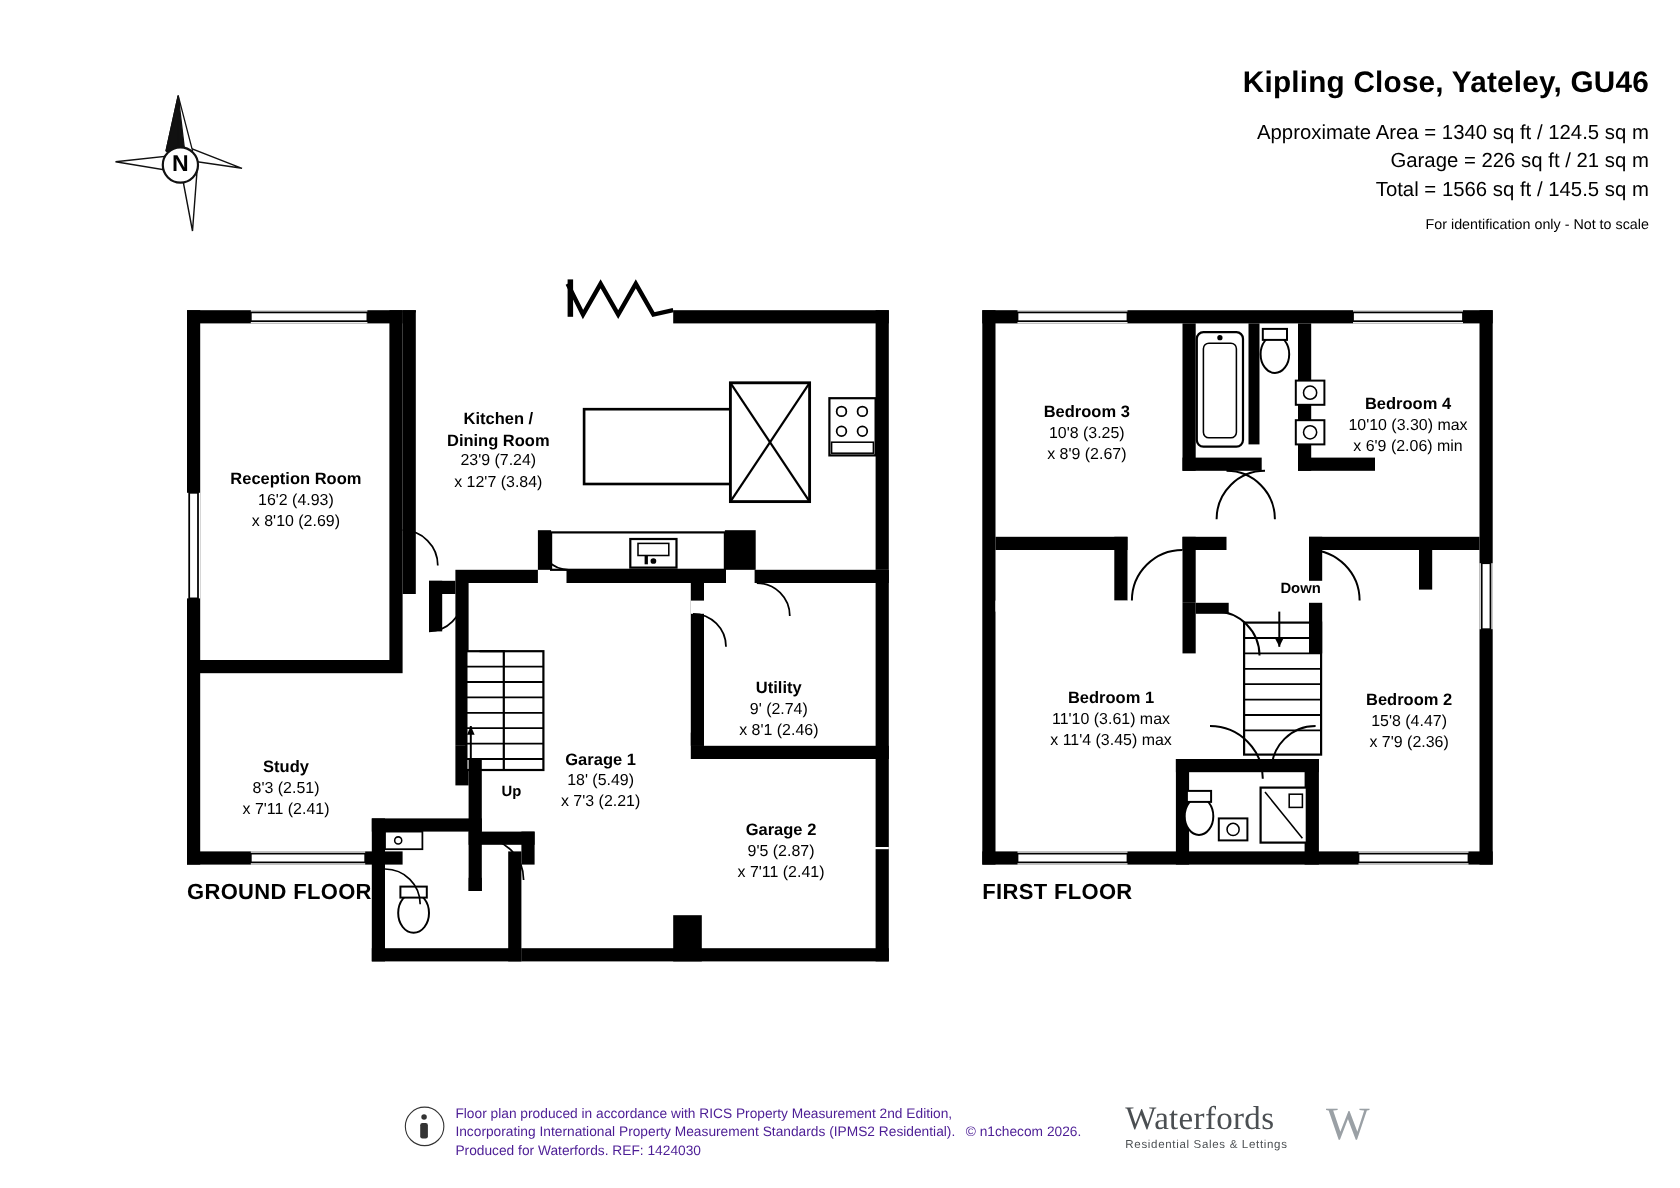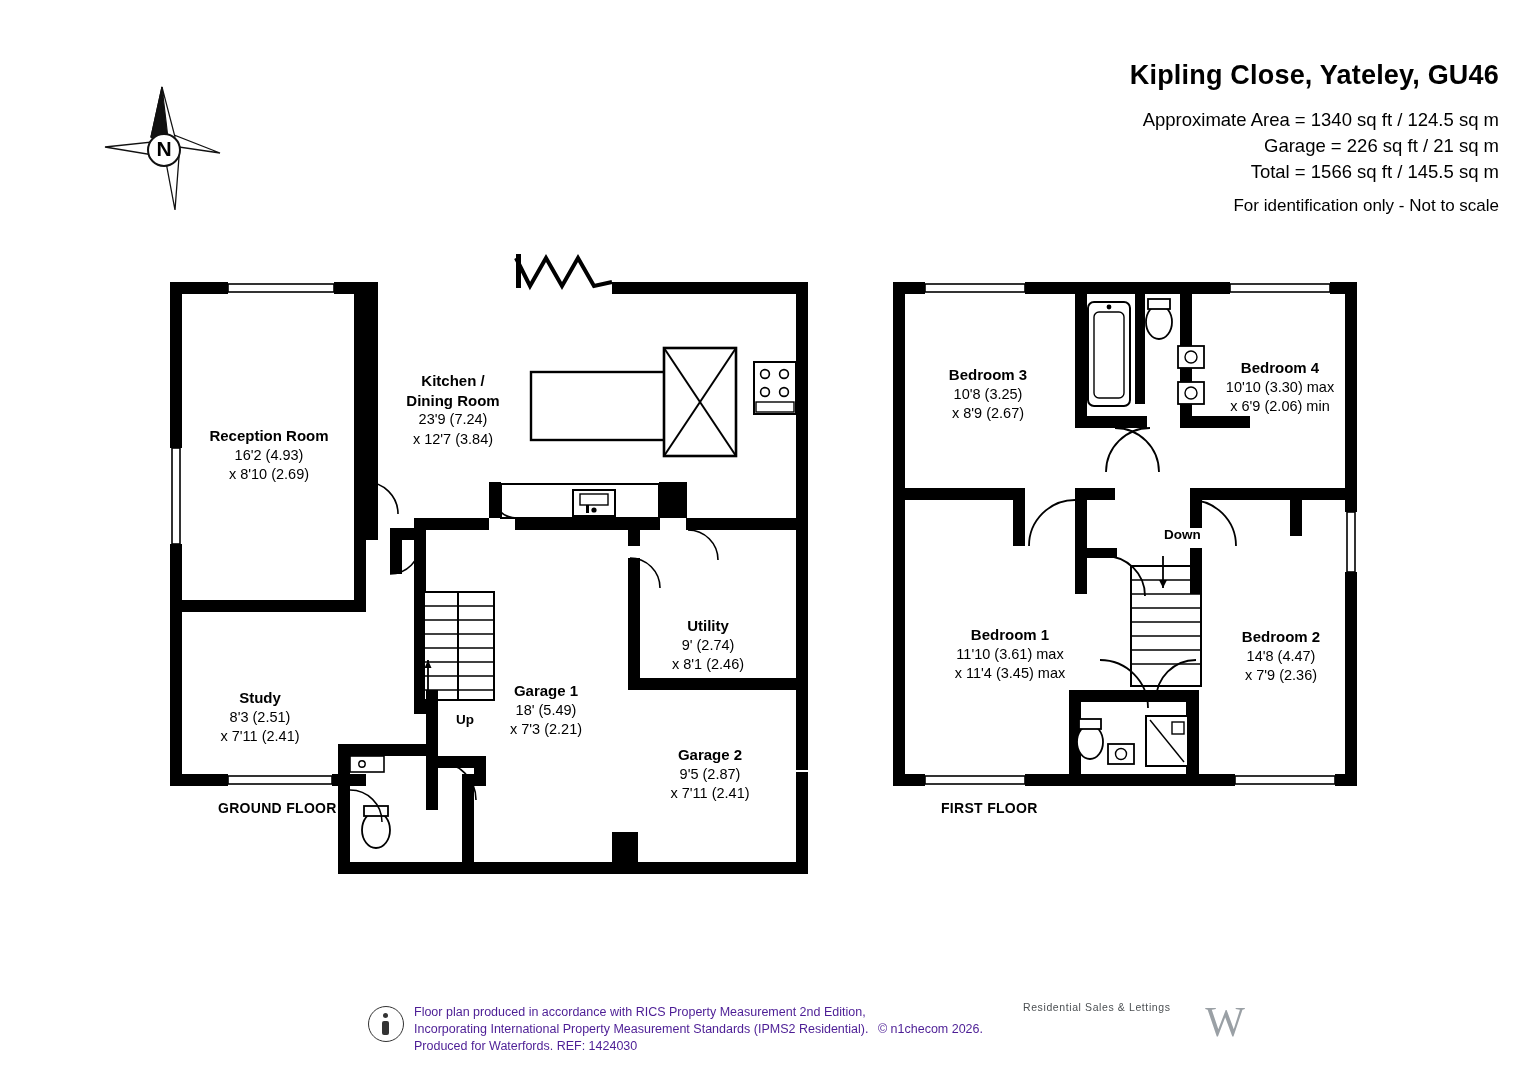--- a/index.html
+++ b/index.html
@@ -35,7 +35,7 @@
     line-height: 26px;
   }
   .hnote {
-    font-size: 17px;
+    font-size: 13px;
     margin-top: 11px;
   }
 

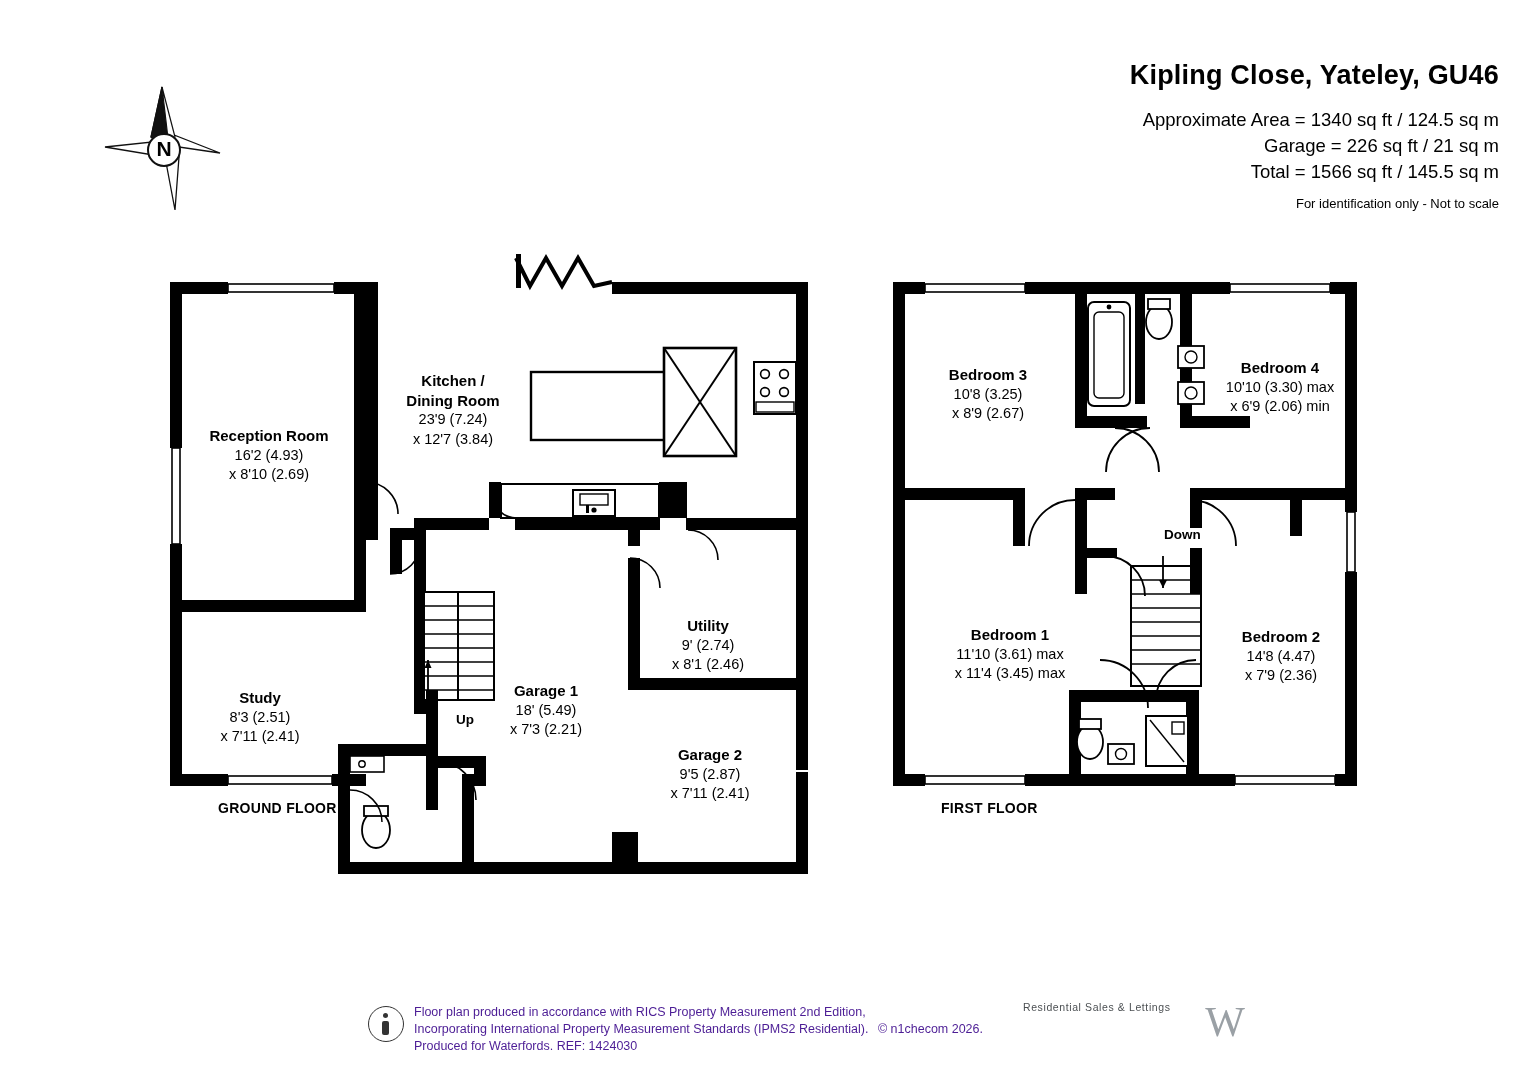--- a/index.html
+++ b/index.html
@@ -446,7 +446,7 @@
 
 <div class="lbl" style="left:1153px; top:627px; width:256px;">
   <div class="nm">Bedroom 2</div>
-  <div>14'8 (4.47)</div>
+  <div>15'8 (4.47)</div>
   <div>x 7'9 (2.36)</div>
 </div>
 

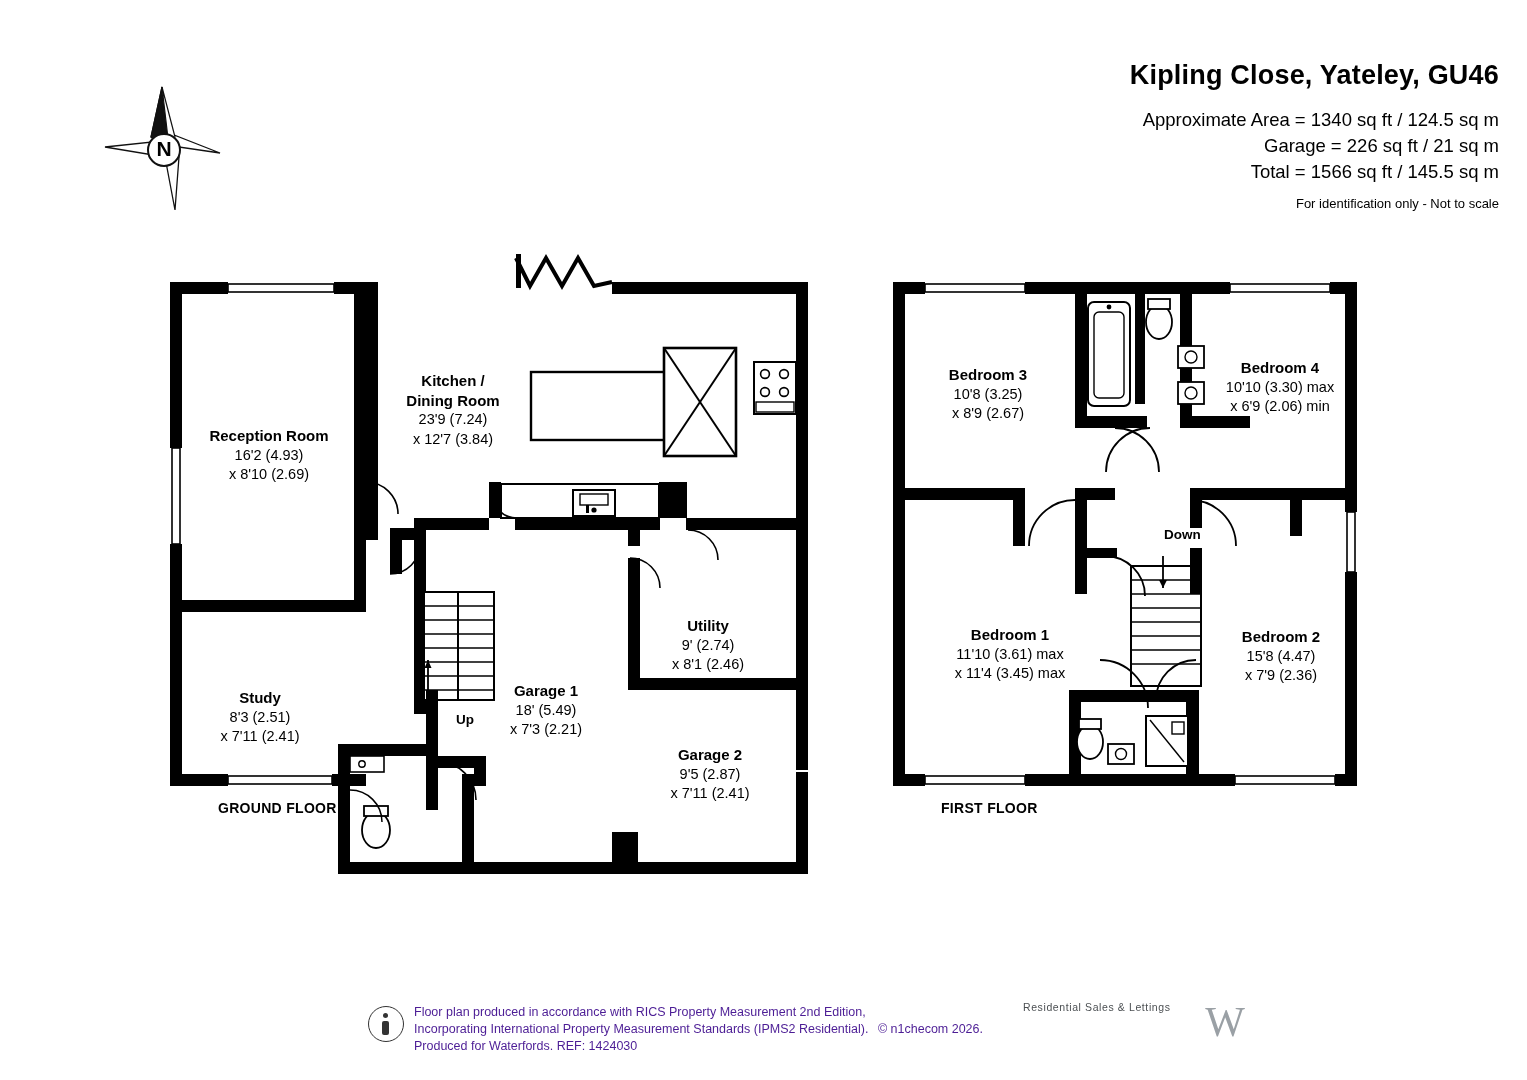--- a/index.html
+++ b/index.html
@@ -86,9 +86,8 @@
   .floor-lbl {
     position: absolute;
     font-weight: bold;
-    font-size: 14px;
+    font-size: 20px;
     letter-spacing: 0.3px;
-    margin-left: 48px;
   }
   .small-lbl {
     position: absolute;

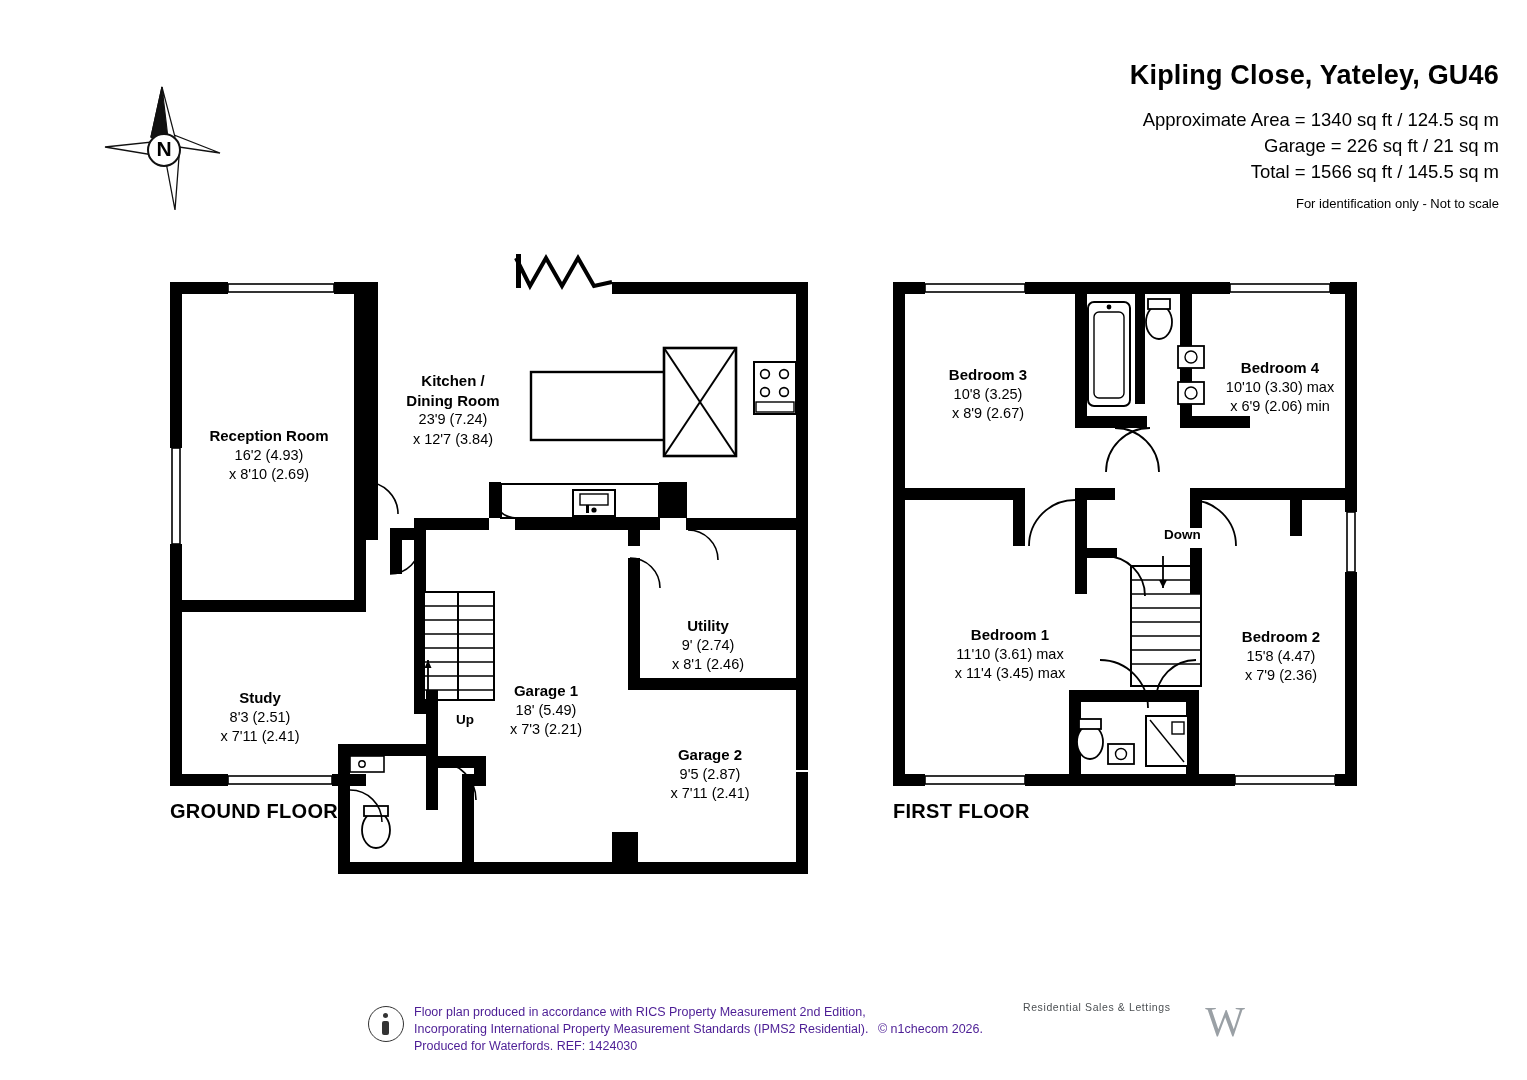--- a/index.html
+++ b/index.html
@@ -467,6 +467,7 @@
   </div>
   <div class="brand">
     <div class="brand-w">W</div>
+    <div class="brand-name">Waterfords</div>
     <div class="brand-sub">Residential Sales &amp; Lettings</div>
   </div>
 </div>

